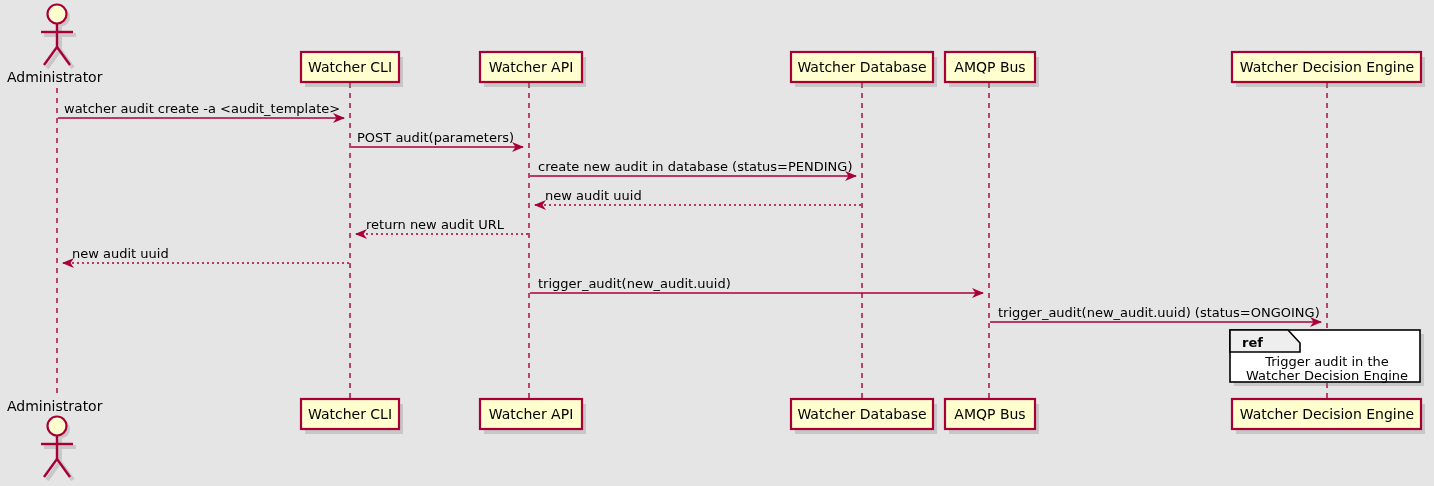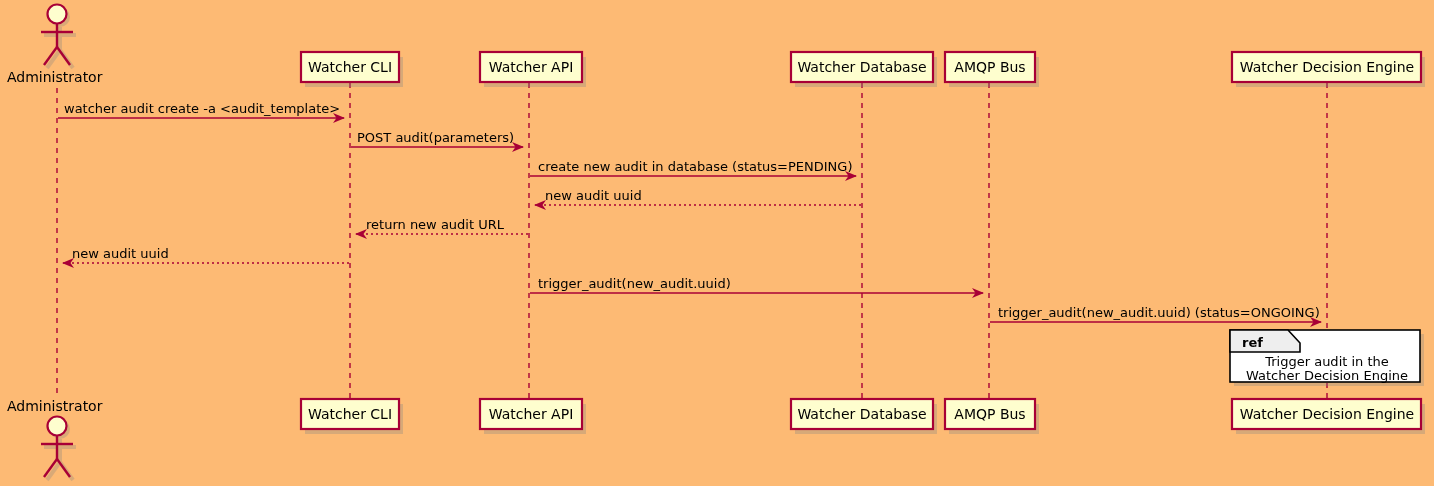--- a/index.html
+++ b/index.html
@@ -17,7 +17,7 @@
     position: relative;
     width: 1434px;
     height: 486px;
-    background: #fdba74;
+    background: #e5e5e5;
   }
   #diagram svg {
     position: absolute;

